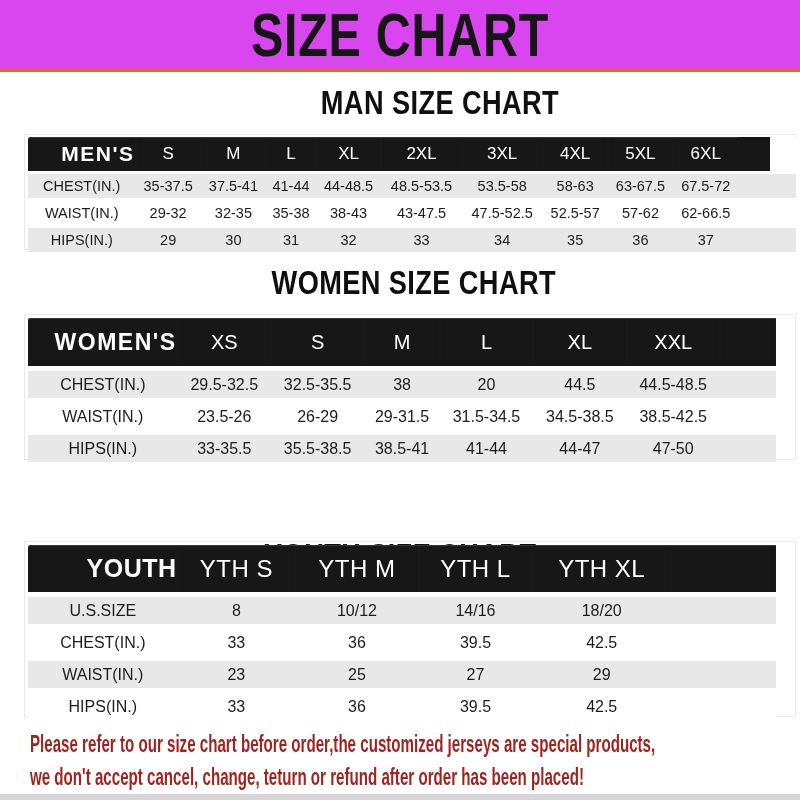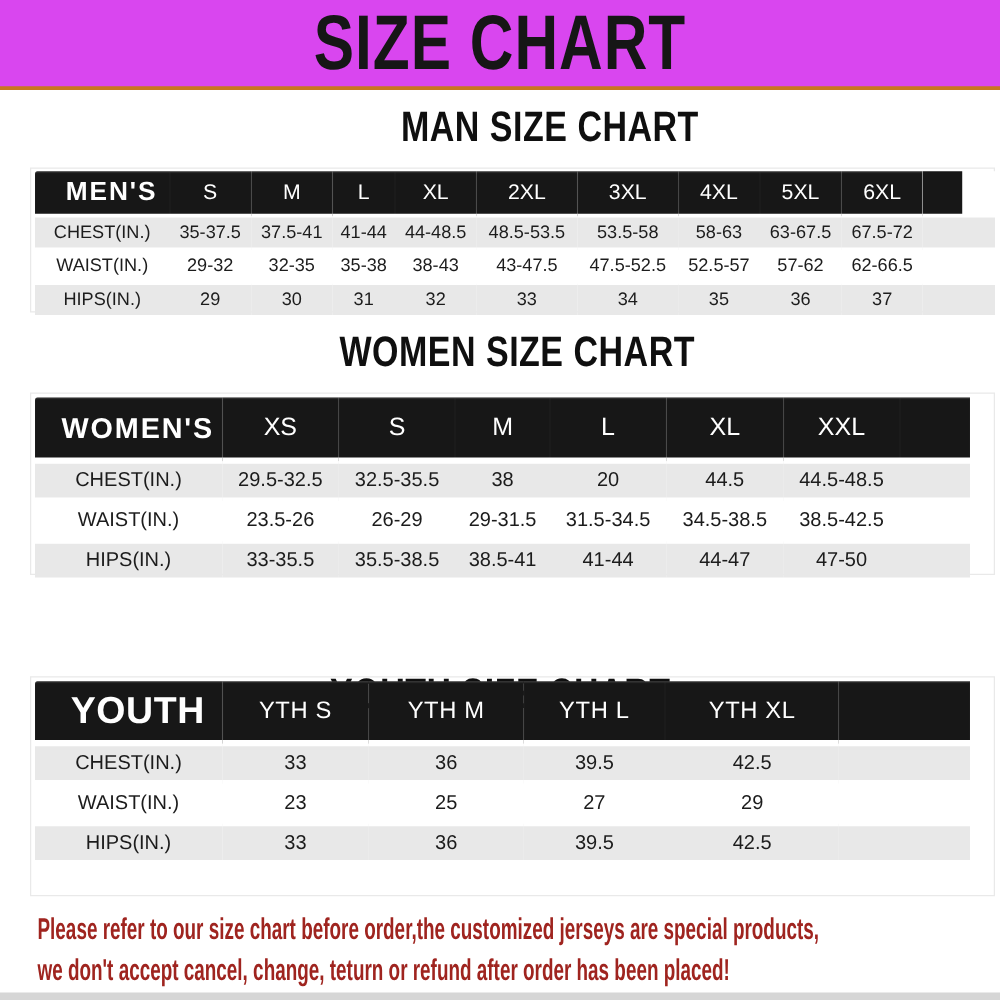--- a/index.html
+++ b/index.html
@@ -42,7 +42,7 @@
     box-shadow:inset 0 1px 1px rgba(255,255,255,.15);
   }
   table.size-table thead th.corner{
-    text-align:center;padding-left:16px;font-weight:700;letter-spacing:1.5px;
+    text-align:right;padding-left:16px;font-weight:700;letter-spacing:1.5px;
     border-radius:2px 0 0 2px;
   }
   #table-men thead th{height:32px;font-size:17px;}

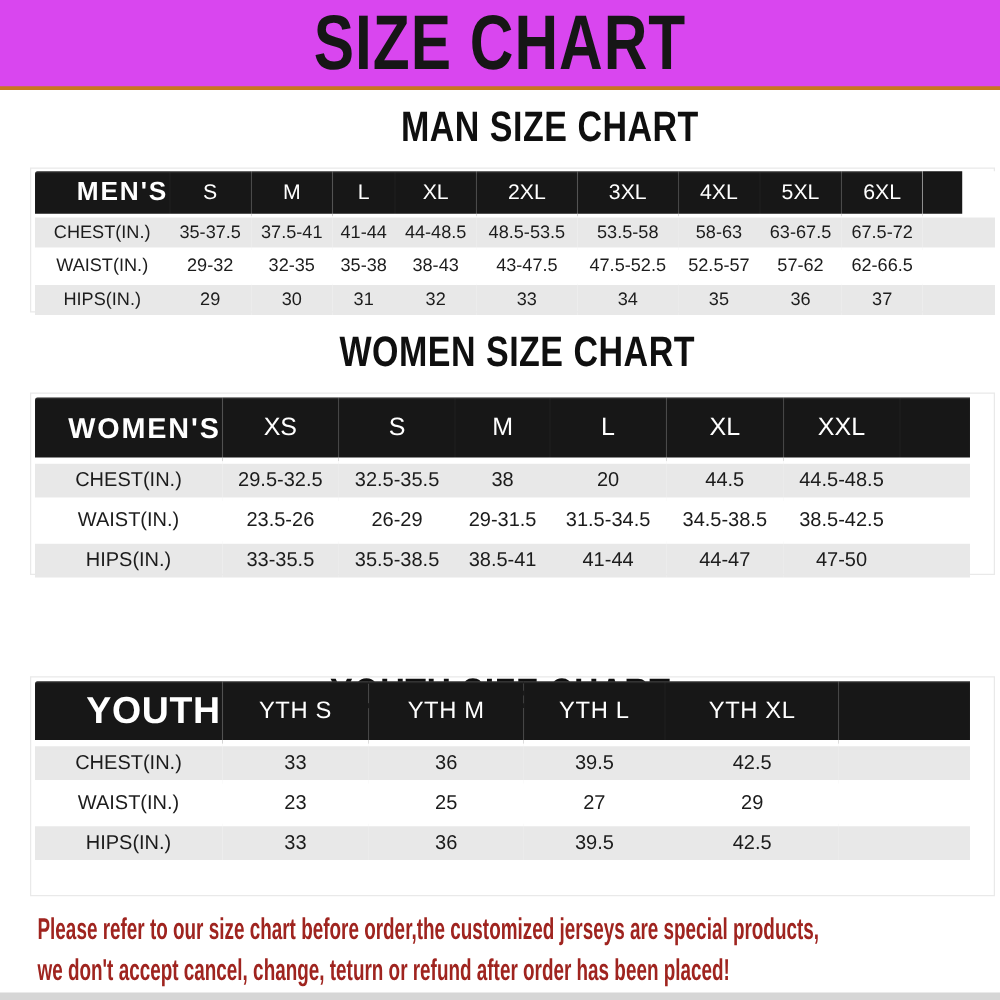--- a/index.html
+++ b/index.html
@@ -52,7 +52,7 @@
   #table-women thead th.corner{font-size:23px;width:20%;}
   #table-women thead th.filler{width:7.5%;}
   #table-youth thead th{height:45px;font-size:19px;letter-spacing:.5px;}
-  #table-youth thead th.corner{font-size:30px;width:20%;}
+  #table-youth thead th.corner{font-size:25px;width:20%;}
   #table-youth thead th.filler{width:14%;}
 
   table.size-table tbody td{

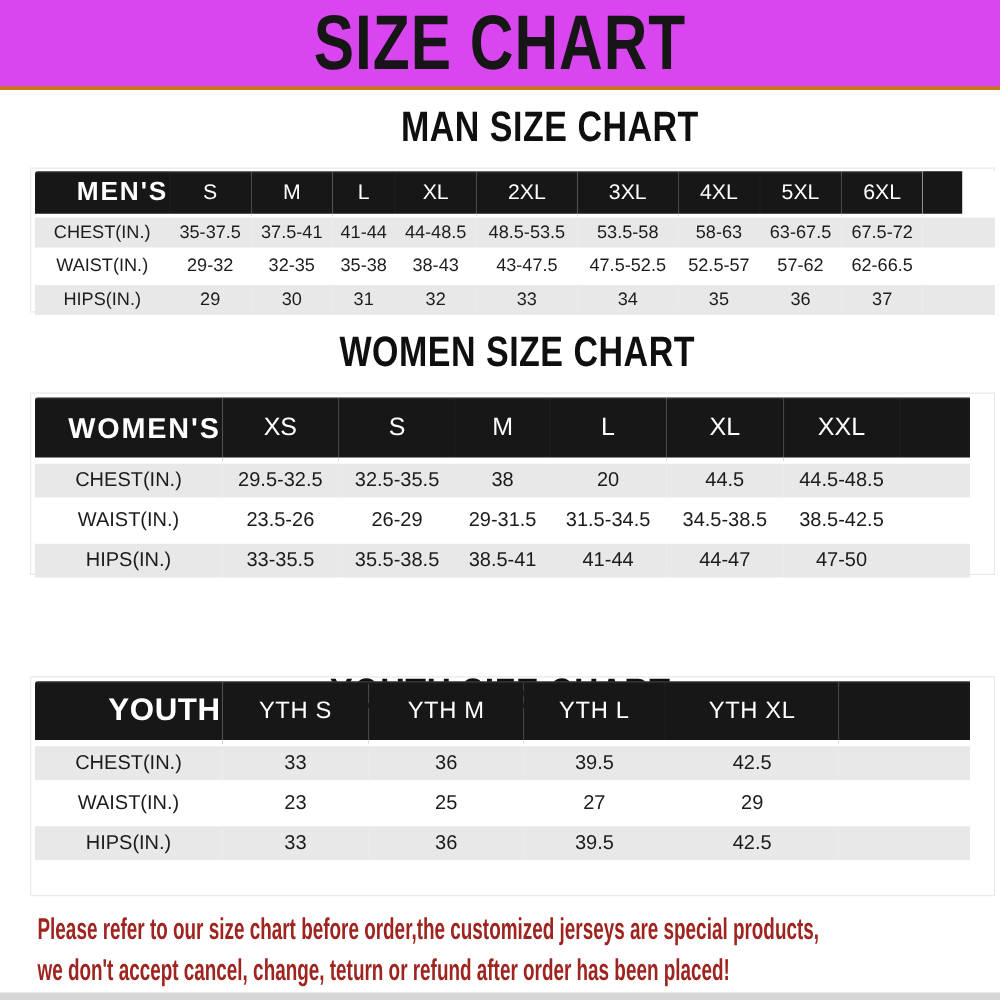--- a/index.html
+++ b/index.html
@@ -51,7 +51,7 @@
   #table-women thead th{height:46px;font-size:20px;}
   #table-women thead th.corner{font-size:23px;width:20%;}
   #table-women thead th.filler{width:7.5%;}
-  #table-youth thead th{height:45px;font-size:19px;letter-spacing:.5px;}
+  #table-youth thead th{height:45px;font-size:24px;letter-spacing:.5px;}
   #table-youth thead th.corner{font-size:25px;width:20%;}
   #table-youth thead th.filler{width:14%;}
 

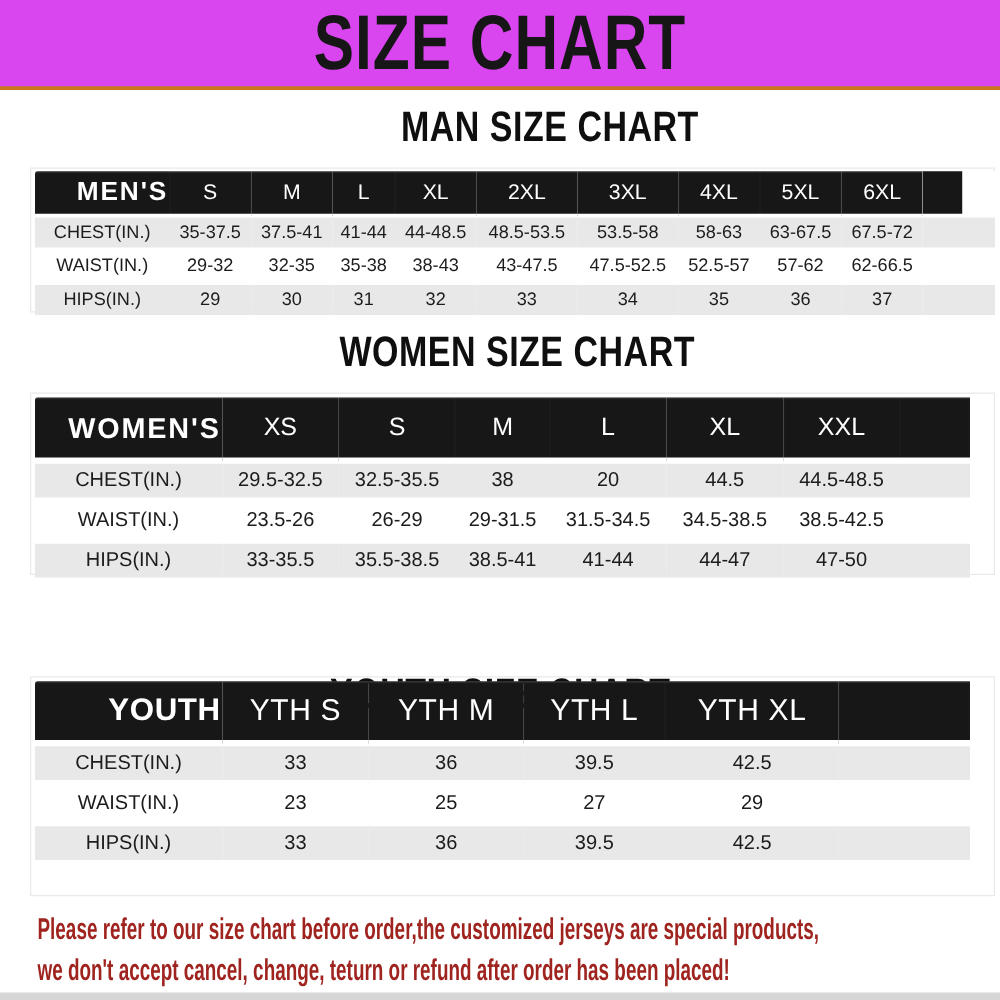--- a/index.html
+++ b/index.html
@@ -210,6 +210,14 @@
     </thead>
     <tbody>
       <tr>
+        <td class="row-label">U.S.SIZE</td>
+        <td>8</td>
+        <td>10/12</td>
+        <td>14/16</td>
+        <td>18/20</td>
+        <td class="filler"></td>
+      </tr>
+      <tr>
         <td class="row-label">CHEST(IN.)</td>
         <td>33</td>
         <td>36</td>

